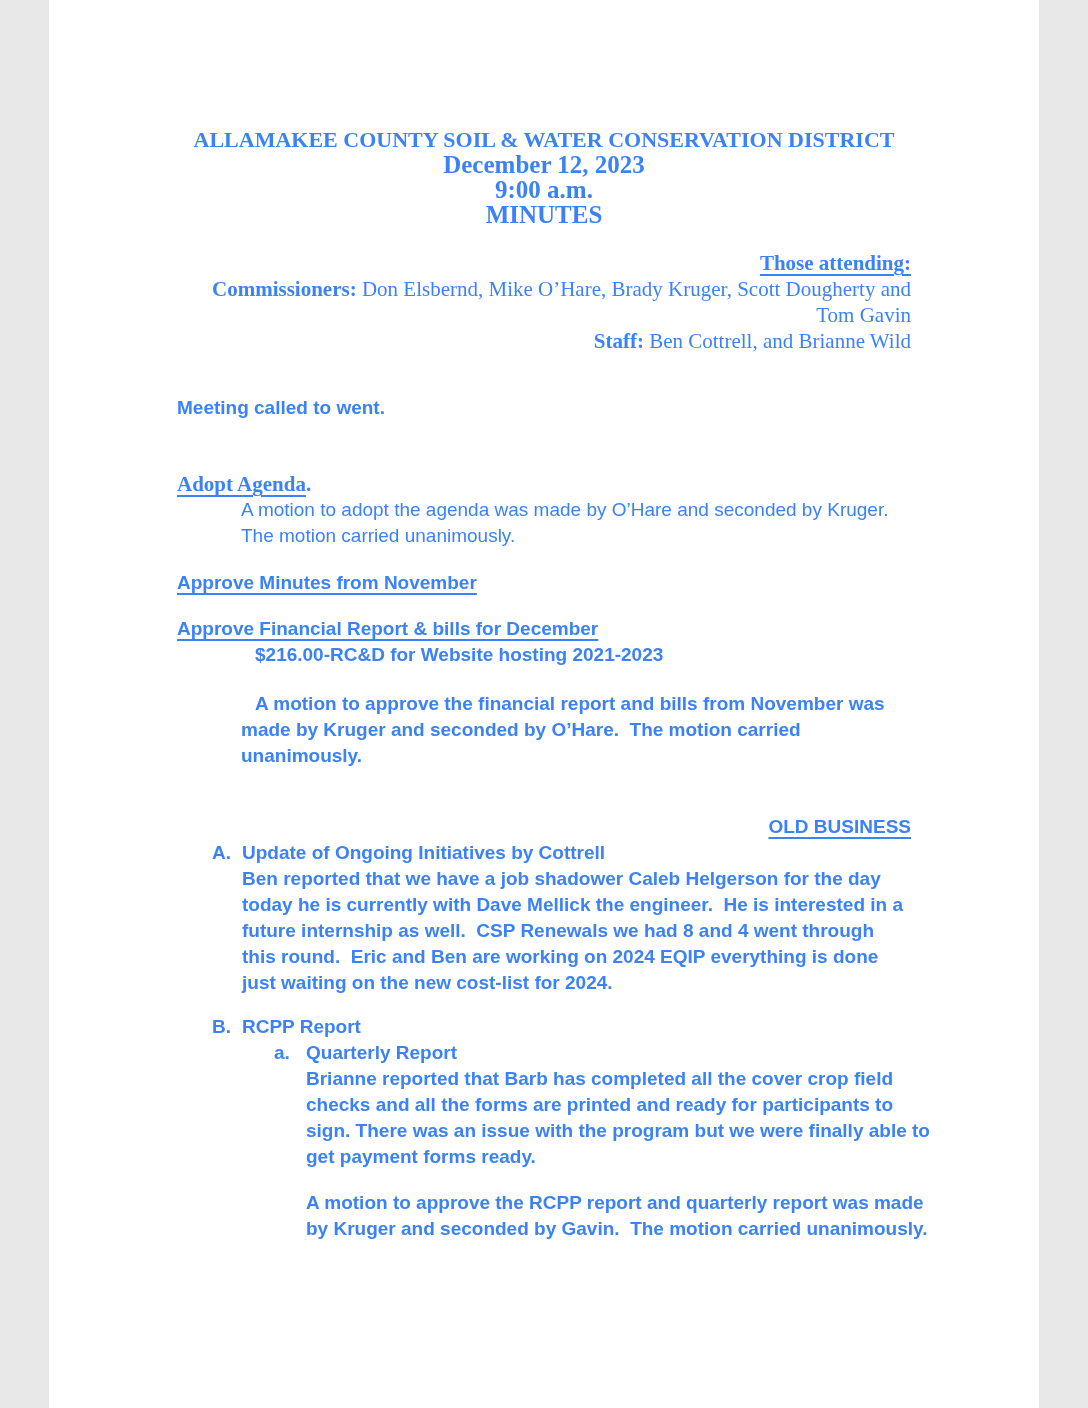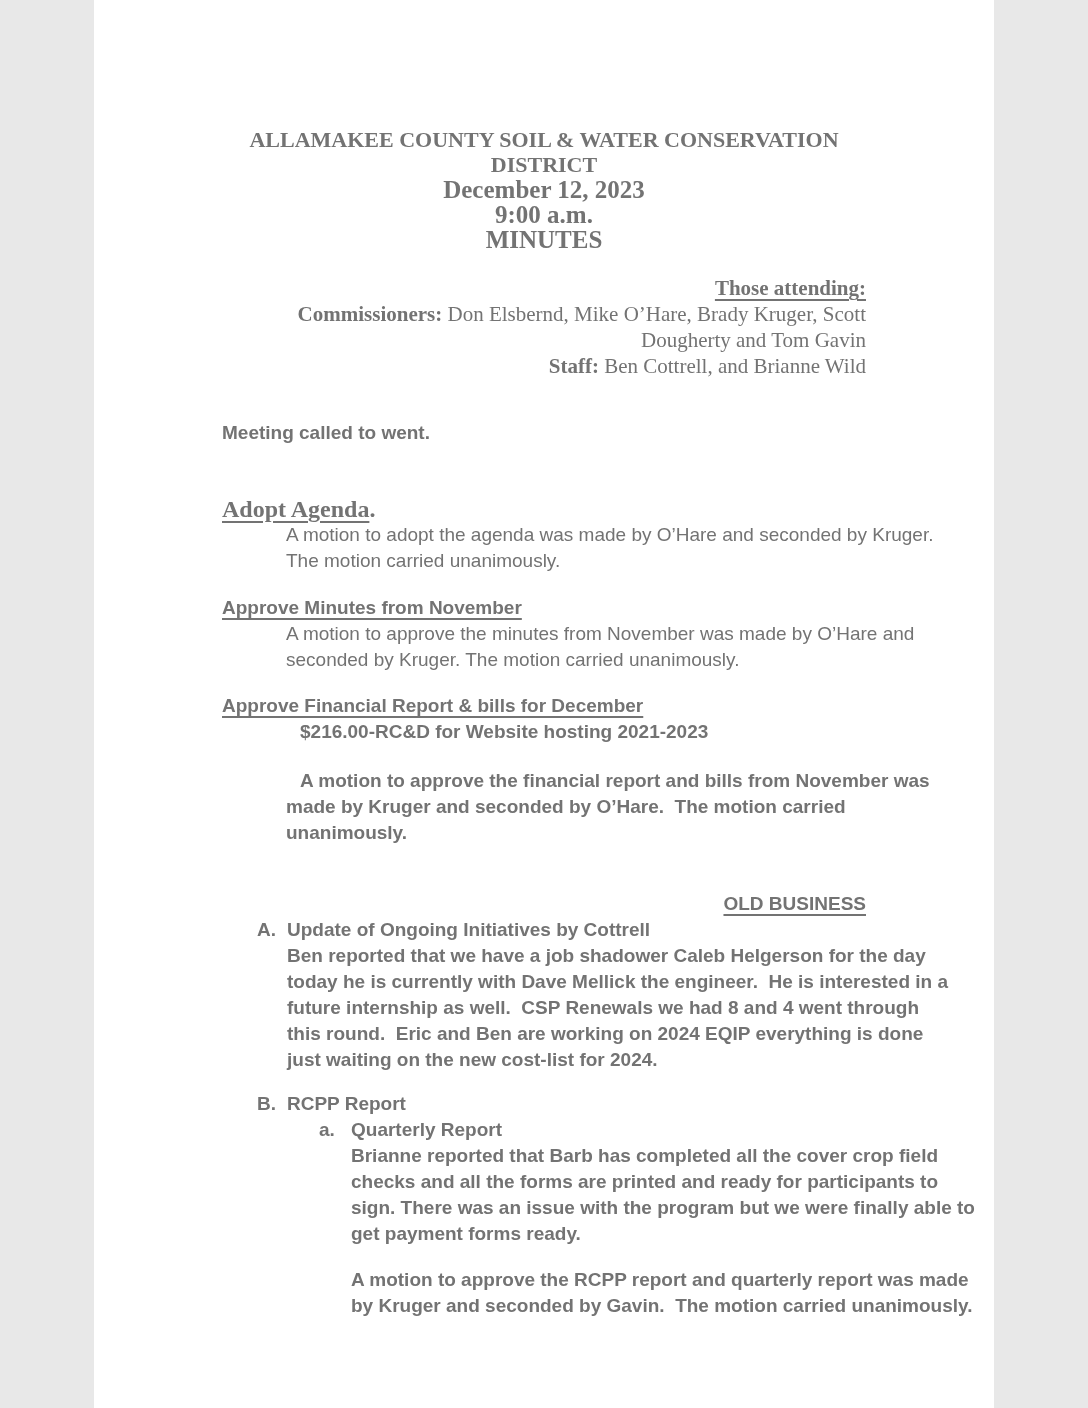--- a/index.html
+++ b/index.html
@@ -6,11 +6,11 @@
   html, body { background: #e8e8e8; }
   .page {
     position: relative;
-    width: 900px;
+    width: 990px;
     height: 1408px;
     margin: 0 auto;
     background: #ffffff;
-    color: #737373;
+    color: #3b82f6;
     padding: 127px 128px 0 128px;
     overflow: hidden;
   }

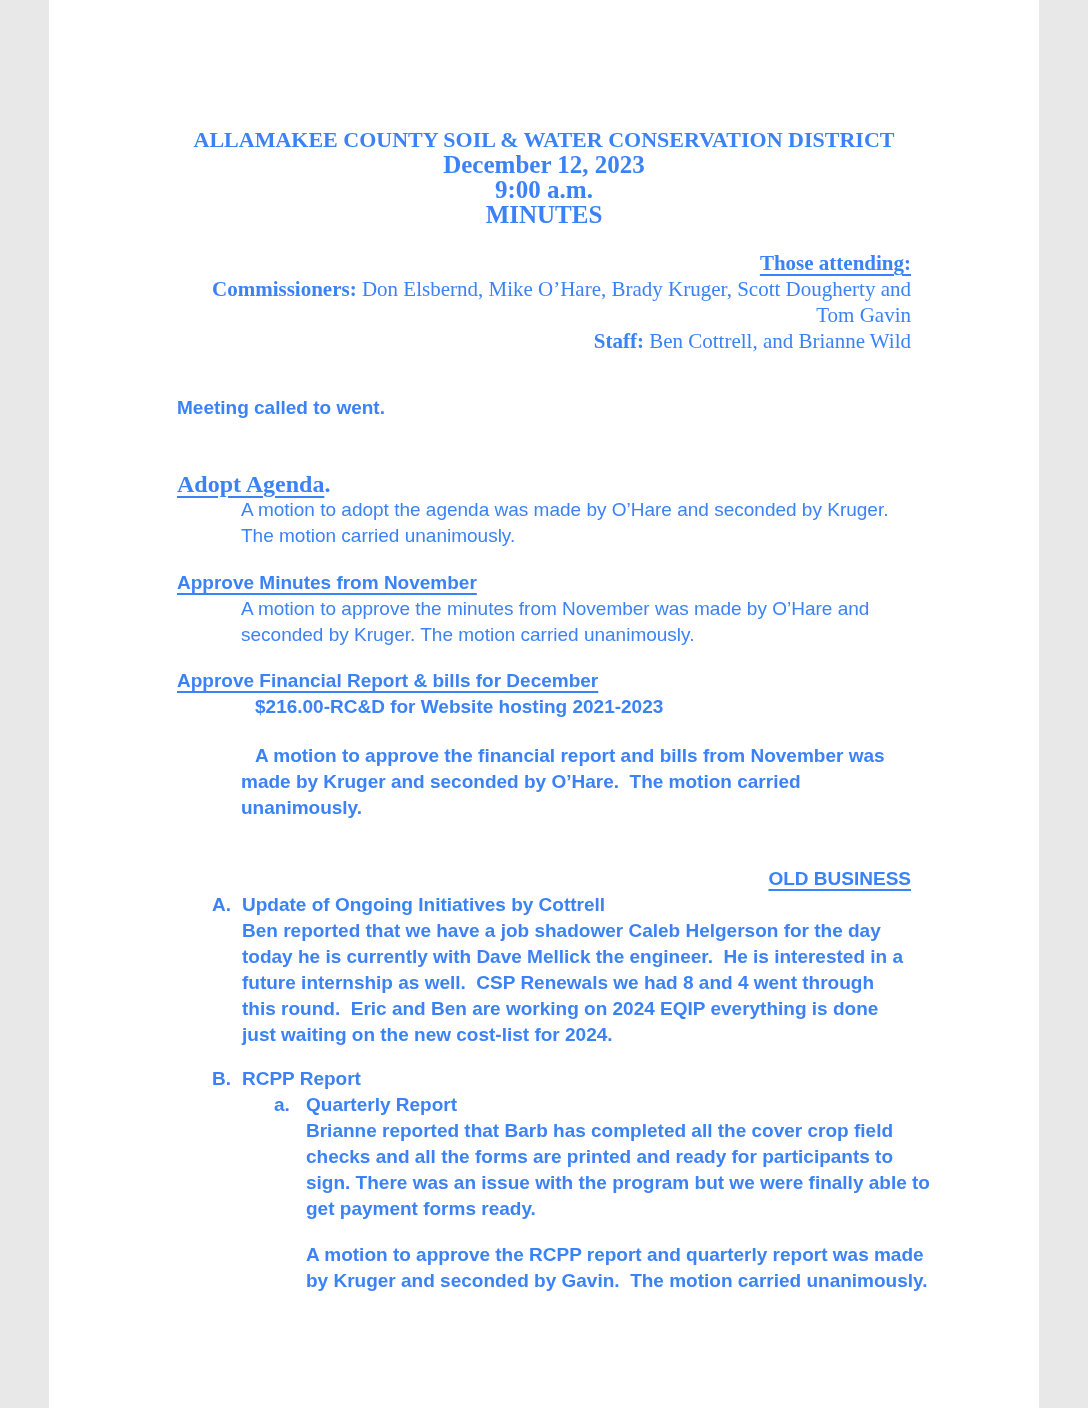--- a/index.html
+++ b/index.html
@@ -47,7 +47,7 @@
   .section-financial { margin-top: 20px; }
   .heading-serif {
     font-family: "Liberation Serif", "DejaVu Serif", serif;
-    font-size: 24px;
+    font-size: 21px;
     line-height: 26px;
     font-weight: bold;
   }

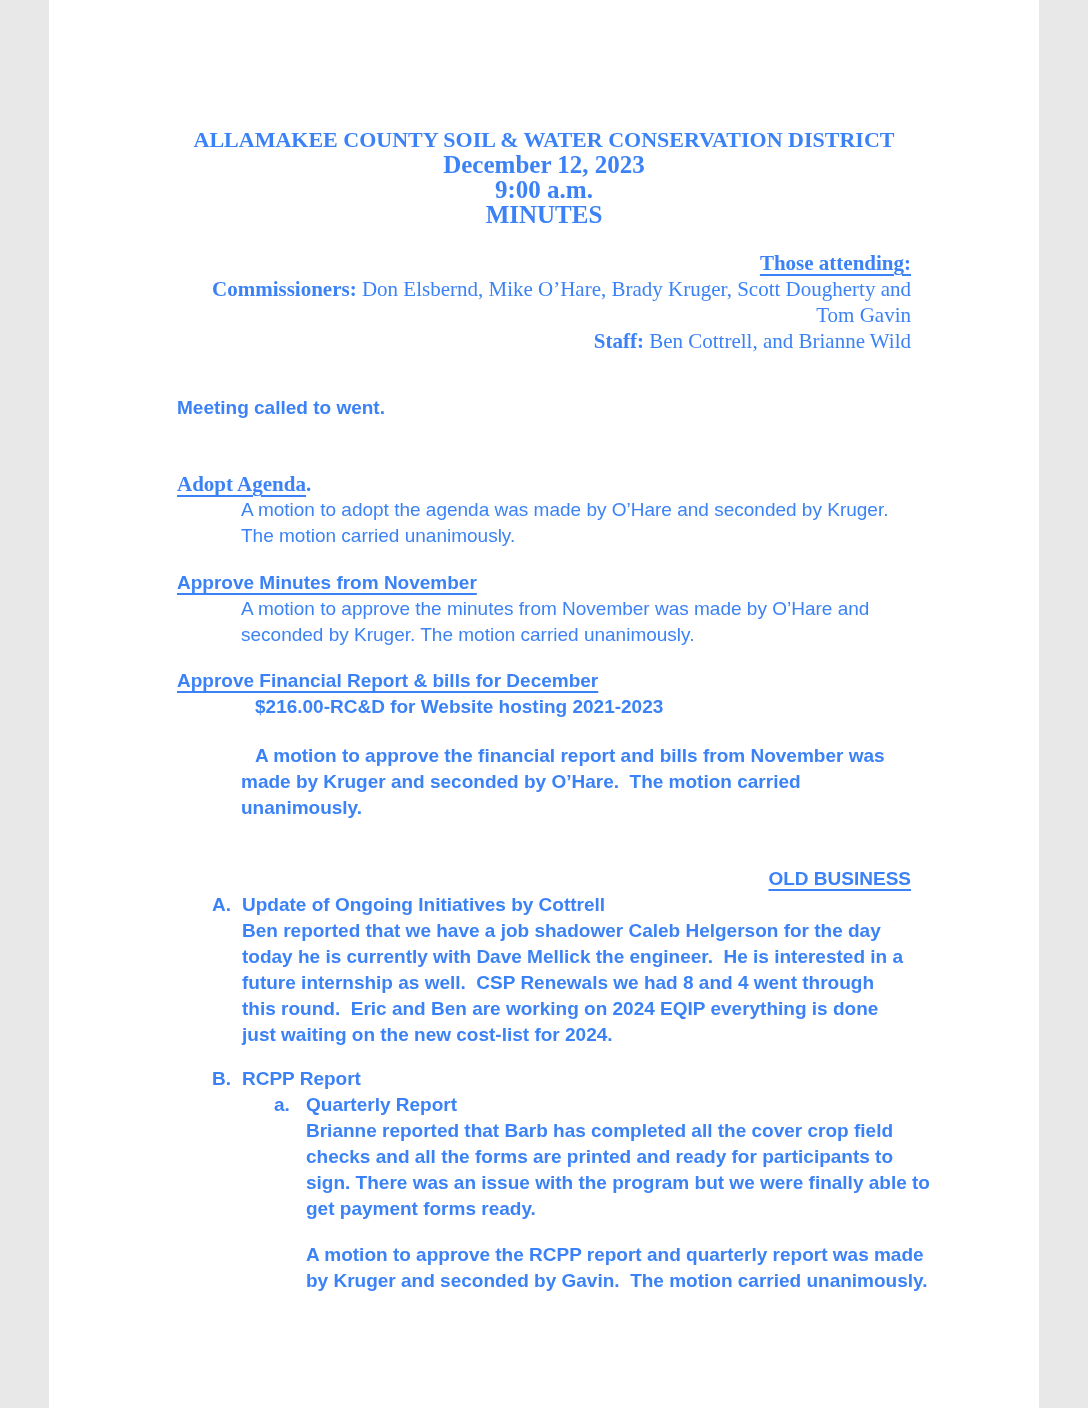--- a/index.html
+++ b/index.html
@@ -116,8 +116,6 @@
     <div class="sans heading-sans">
       <span class="underline">Approve Minutes from November</span>
     </div>
-    <div class="sans body-indent pre">A motion to approve the minutes from November was made by O’Hare and
-seconded by Kruger. The motion carried unanimously.</div>
   </div>
 
   <div class="section-financial">

